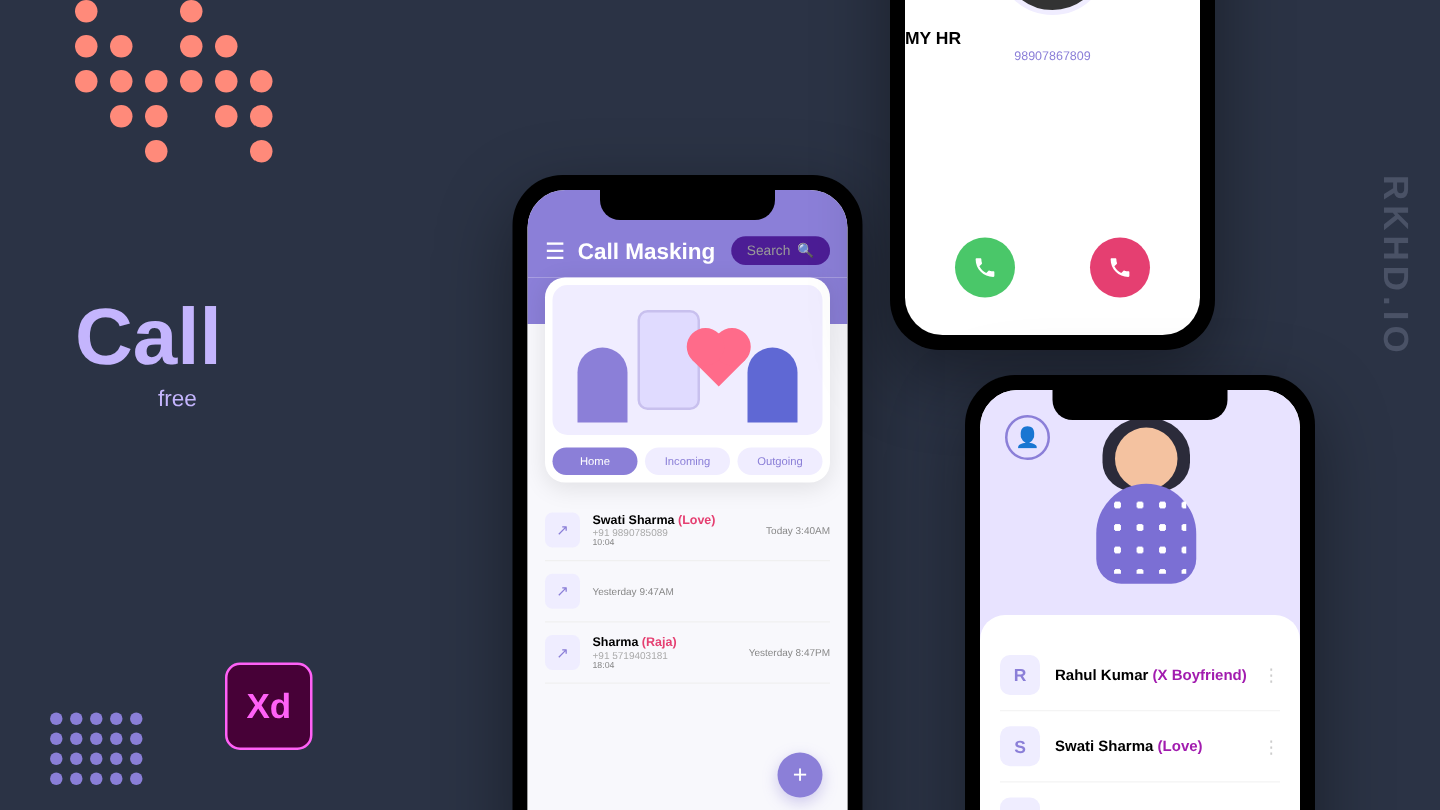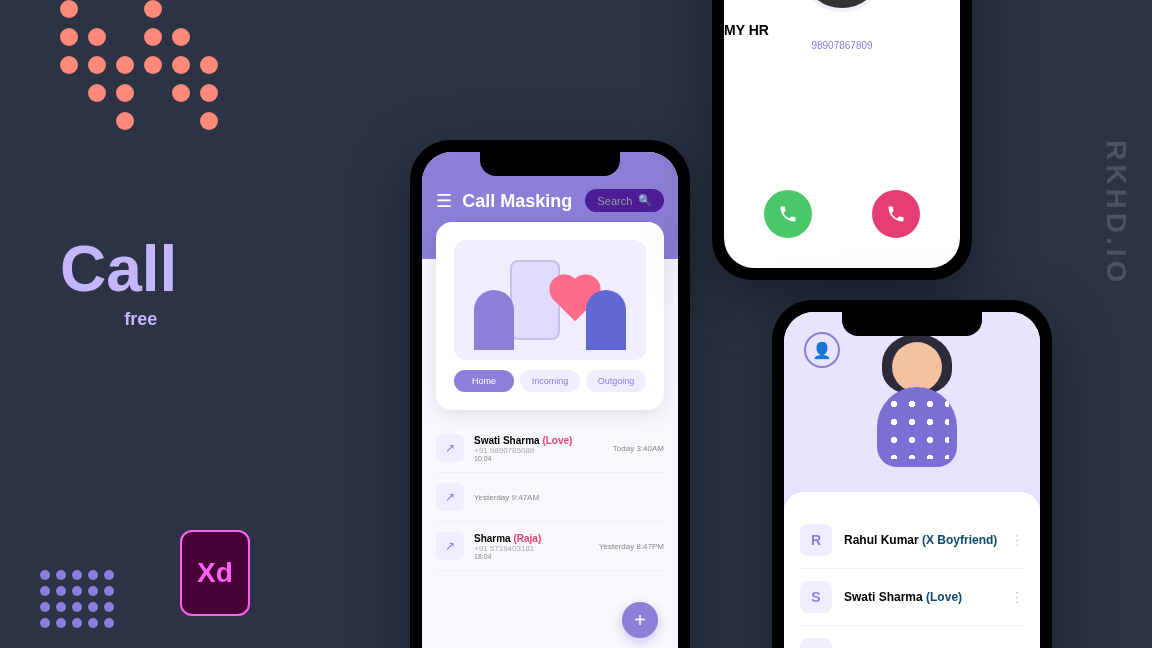--- a/index.html
+++ b/index.html
@@ -16,7 +16,7 @@
 .title-line1 { font-size: 64px; font-weight: 700; line-height: 1.1; }
 .title-line2 { font-size: 64px; font-weight: 700; line-height: 1.1; }
 .title-line3 { font-size: 44px; font-weight: 400; margin-top: 10px; }
-.title-free { font-size: 18px; font-weight: 700; text-align: right; margin-top: 5px; padding-right: 20px; }
+.title-free { font-size: 18px; font-weight: 400; text-align: right; margin-top: 5px; padding-right: 20px; }
 
 .xd-badge { position: absolute; top: 530px; left: 180px; width: 70px; height: 86px; background: #470137; border: 2px solid #ff61f6; border-radius: 12px; display: flex; align-items: center; justify-content: center; }
 .xd-badge span { color: #ff61f6; font-size: 28px; font-weight: 600; }

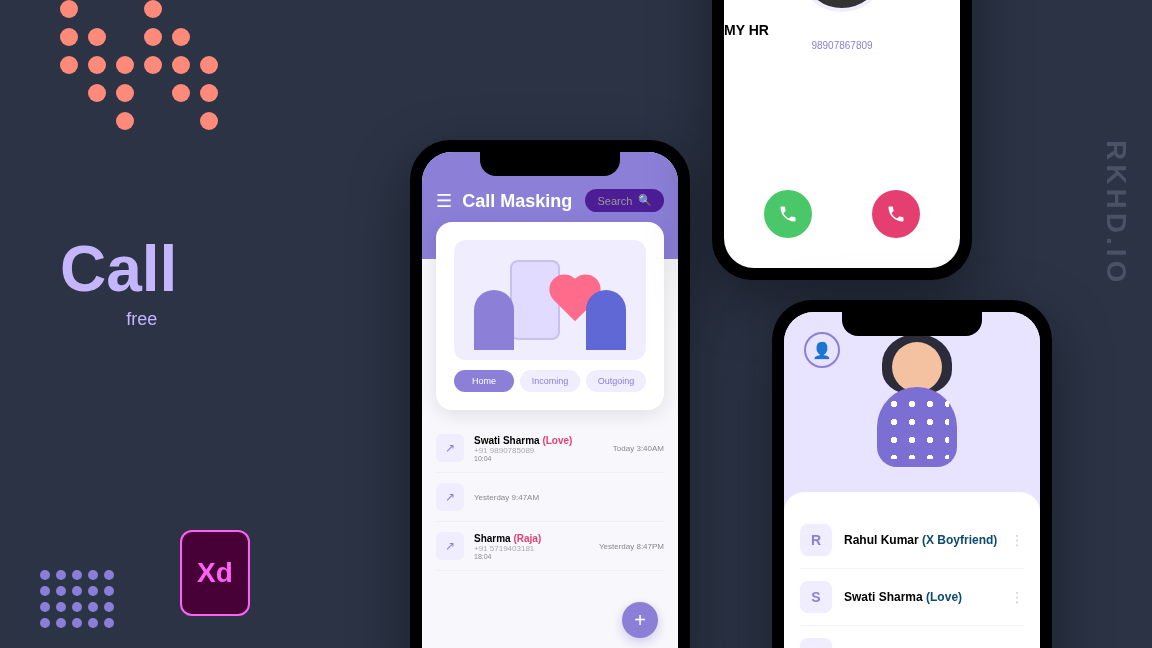--- a/index.html
+++ b/index.html
@@ -35,7 +35,7 @@
 .p1-title { color: #fff; font-weight: 600; flex: 1; font-size: 18px; }
 .p1-search { background: #4c1d95; border-radius: 16px; padding: 5px 12px; font-size: 11px; color: #999; display: flex; align-items: center; gap: 6px; }
 .p1-body { background: linear-gradient(180deg, #8b7fd8 0%, #8b7fd8 8%, #f8f8fc 8%); padding: 0 14px 14px; height: calc(100% - 70px); }
-.p1-card { background: #fff; border-radius: 16px; padding: 18px; box-shadow: 0 4px 20px rgba(0,0,0,0.1); }
+.p1-card { background: #fff; border-radius: 16px; padding: 6px; box-shadow: 0 4px 20px rgba(0,0,0,0.1); }
 .p1-illus { height: 120px; background: #f0edff; border-radius: 12px; display: flex; align-items: center; justify-content: center; position: relative; margin-bottom: 10px; }
 .p1-tabs { display: flex; gap: 6px; }
 .p1-tab { flex: 1; text-align: center; font-size: 9px; padding: 6px; border-radius: 14px; background: #f0edff; color: #8b7fd8; }

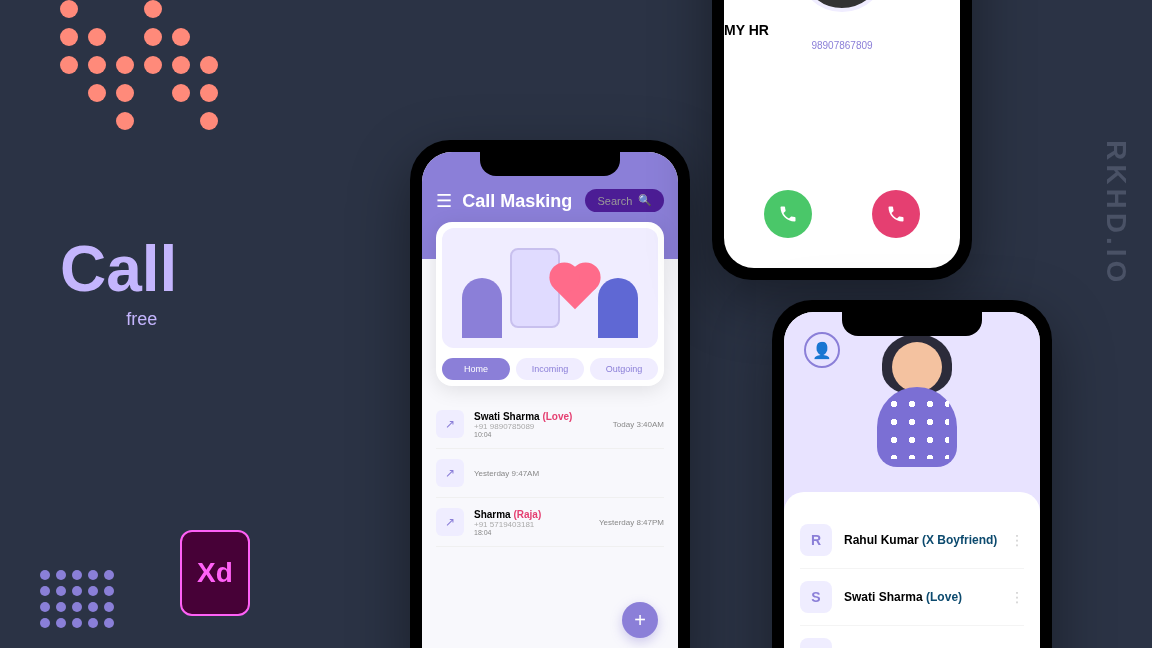--- a/index.html
+++ b/index.html
@@ -68,7 +68,7 @@
 .p3-row { display: flex; align-items: center; gap: 12px; padding: 12px 0; border-bottom: 1px solid #f4f4f4; }
 .p3-letter { width: 32px; height: 32px; background: #efedff; color: #8b7fd8; font-weight: 700; border-radius: 8px; display: flex; align-items: center; justify-content: center; font-size: 14px; }
 .p3-name { flex: 1; font-size: 12px; font-weight: 600; }
-.p3-name .alias { color: #0c4a6e; }
+.p3-name .alias { color: #a21caf; }
 .p3-more { color: #ccc; font-size: 14px; }
 
 

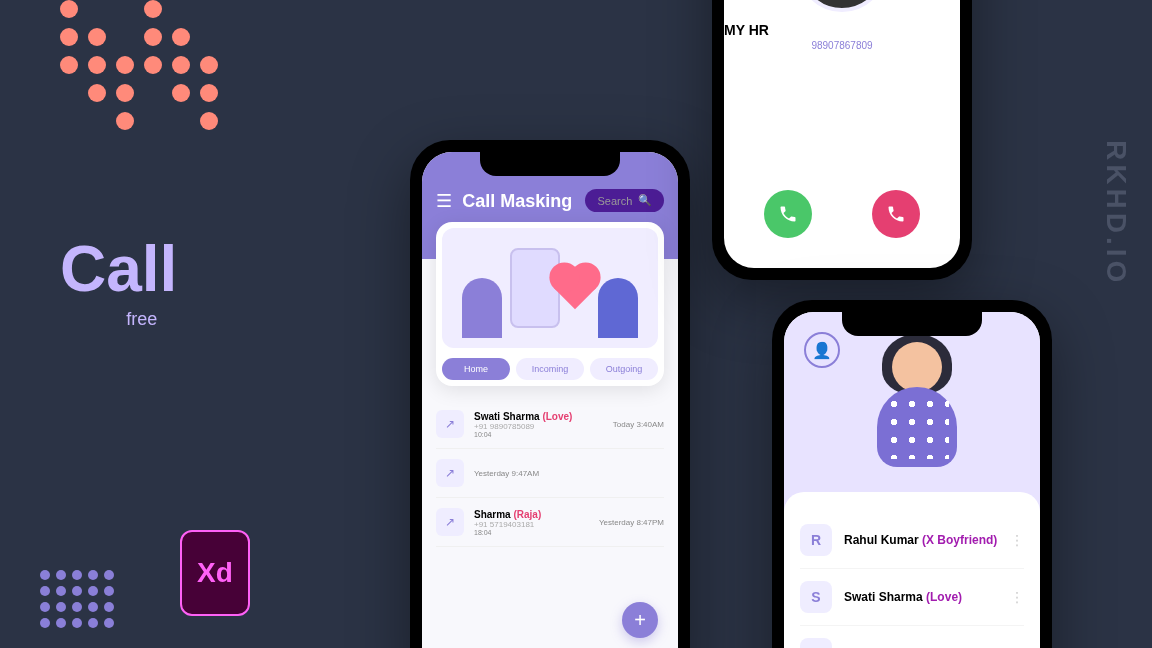--- a/index.html
+++ b/index.html
@@ -18,7 +18,7 @@
 .title-line3 { font-size: 44px; font-weight: 400; margin-top: 10px; }
 .title-free { font-size: 18px; font-weight: 400; text-align: right; margin-top: 5px; padding-right: 20px; }
 
-.xd-badge { position: absolute; top: 530px; left: 180px; width: 70px; height: 86px; background: #470137; border: 2px solid #ff61f6; border-radius: 12px; display: flex; align-items: center; justify-content: center; }
+.xd-badge { position: absolute; top: 530px; left: 180px; width: 70px; height: 70px; background: #470137; border: 2px solid #ff61f6; border-radius: 12px; display: flex; align-items: center; justify-content: center; }
 .xd-badge span { color: #ff61f6; font-size: 28px; font-weight: 600; }
 
 .watermark { position: absolute; top: 140px; right: 20px; writing-mode: vertical-rl; color: #4a5266; font-size: 28px; font-weight: 700; letter-spacing: 4px; }

